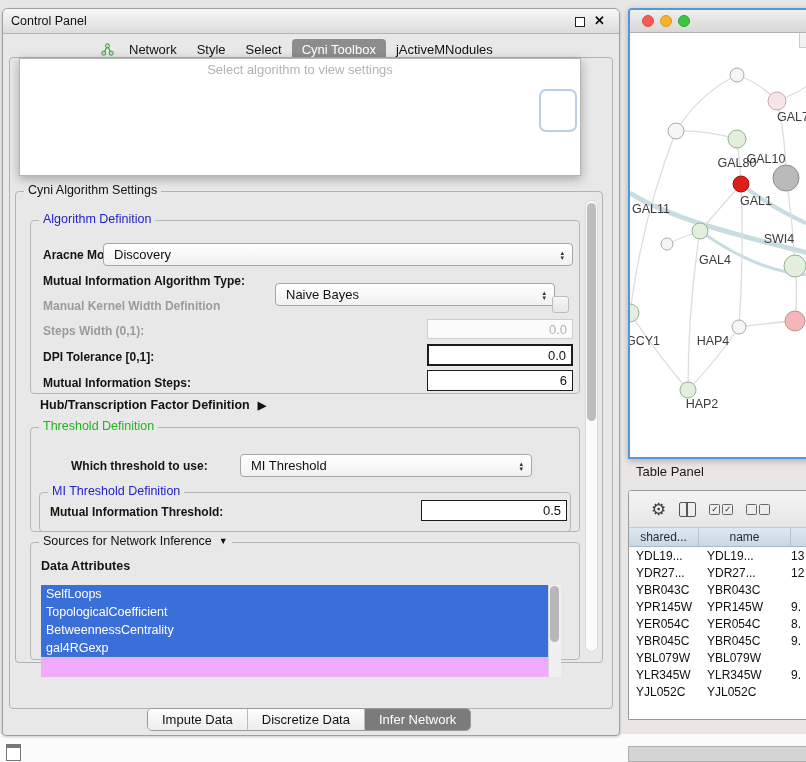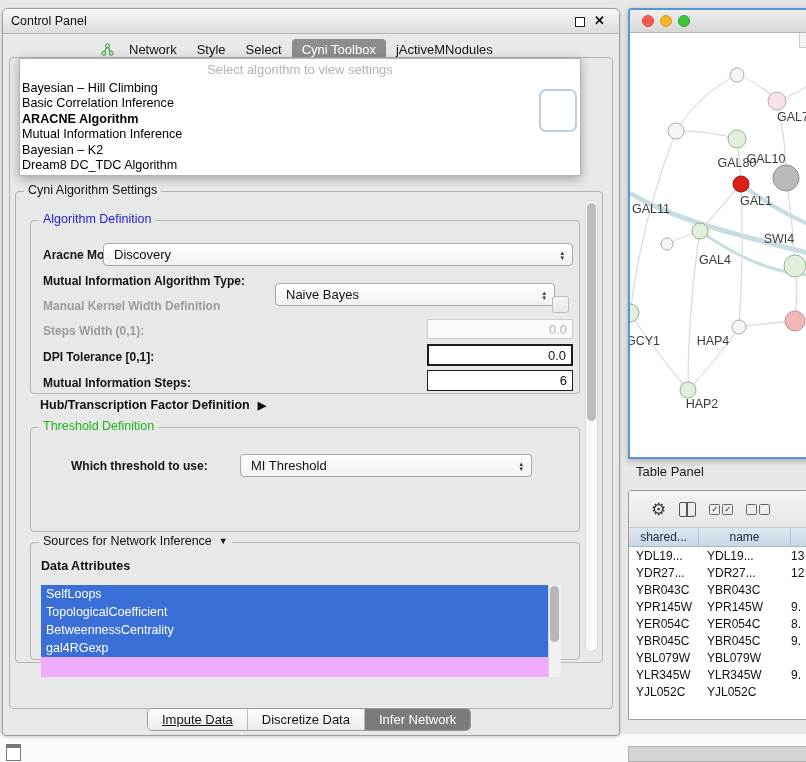--- a/index.html
+++ b/index.html
@@ -260,14 +260,6 @@
 
     <div class="popup">
       <div class="popup-prompt">Select algorithm to view settings</div>
-      <div>
-          <div class="popup-item">Bayesian – Hill Climbing</div>
-          <div class="popup-item">Basic Correlation Inference</div>
-          <div class="popup-item bold">ARACNE Algorithm</div>
-          <div class="popup-item">Mutual Information Inference</div>
-          <div class="popup-item">Bayesian – K2</div>
-          <div class="popup-item">Dream8 DC_TDC Algorithm</div>
-        </div>
     </div>
     <div class="help-btn"></div>
   </section>

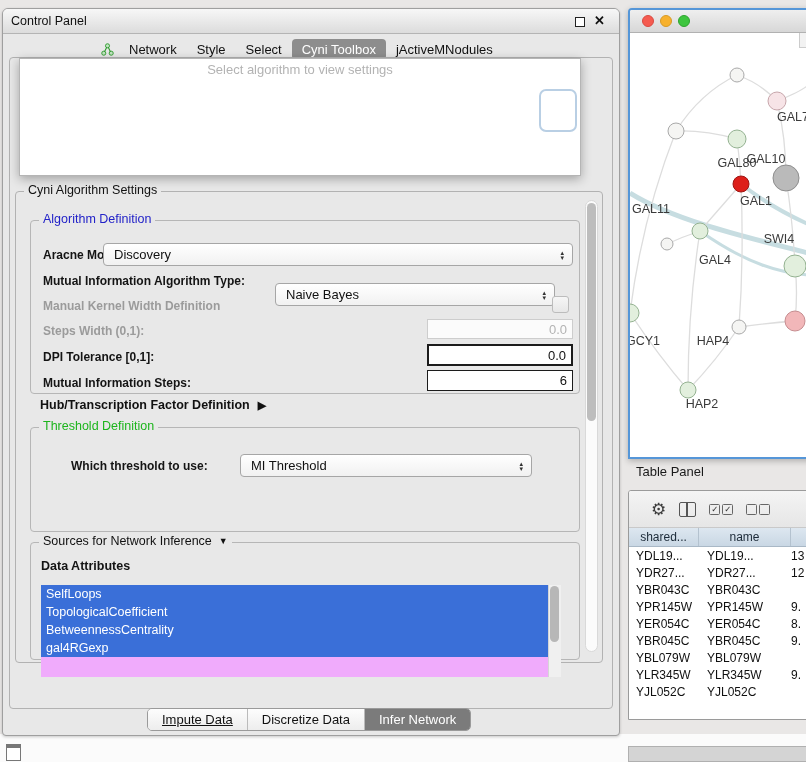--- a/index.html
+++ b/index.html
@@ -225,6 +225,13 @@
             </span>
         </div>
 
+        <div class="grp" id="mi-group">
+          <span class="group-title gt-blue">
+              <span>MI Threshold Definition</span>
+            </span>
+          <span class="lbl" style="left:10px;top:12px">Mutual Information Threshold:</span>
+          <input class="num-input thin" style="left: 381px; top: 7px; width: 146px;" value="0.5">
+        </div>
       </div>
 
       <div class="grp" id="src-group">

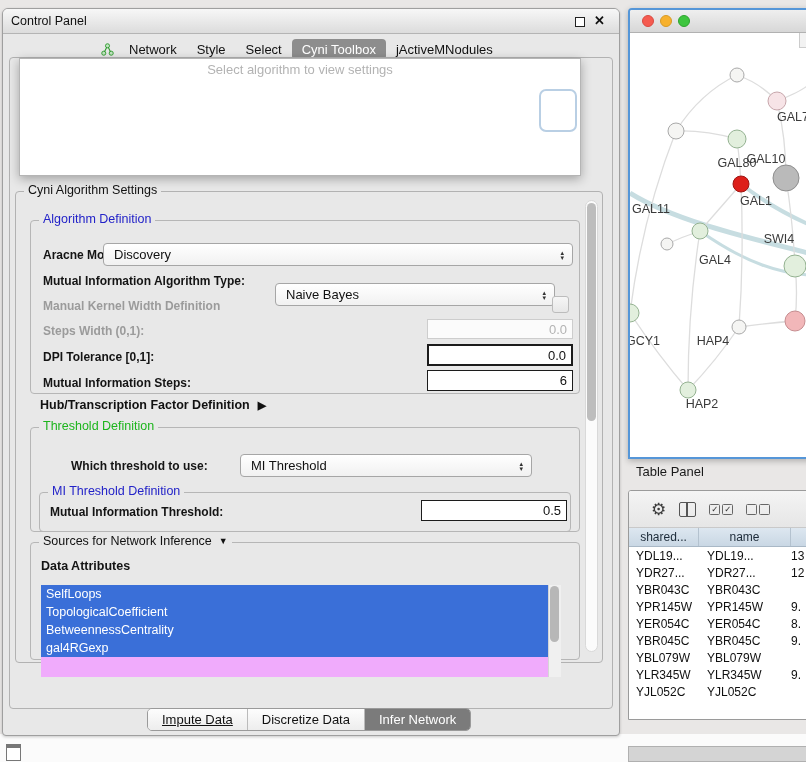--- a/index.html
+++ b/index.html
@@ -69,7 +69,7 @@
   .bottom-tabs{position:absolute;left:144px;top:699px;display:inline-flex;border:1px solid #9a9a9a;
       border-radius:5px;overflow:hidden;font-size:13px;color:#111;}
   .btab{padding:3px 14px;background:linear-gradient(#fdfdfd,#ededed);border-left:1px solid #bbb;white-space:nowrap;}
-  .btab:first-child{border-left:none;text-decoration:underline;}
+  .btab:first-child{border-left:none;}
   .btab.selected{background:#7b7b7b;color:#fff;}
 
   .popup{position:absolute;left:16px;top:49px;width:560px;height:116px;background:#fff;border:1px solid #b5b5b5;

